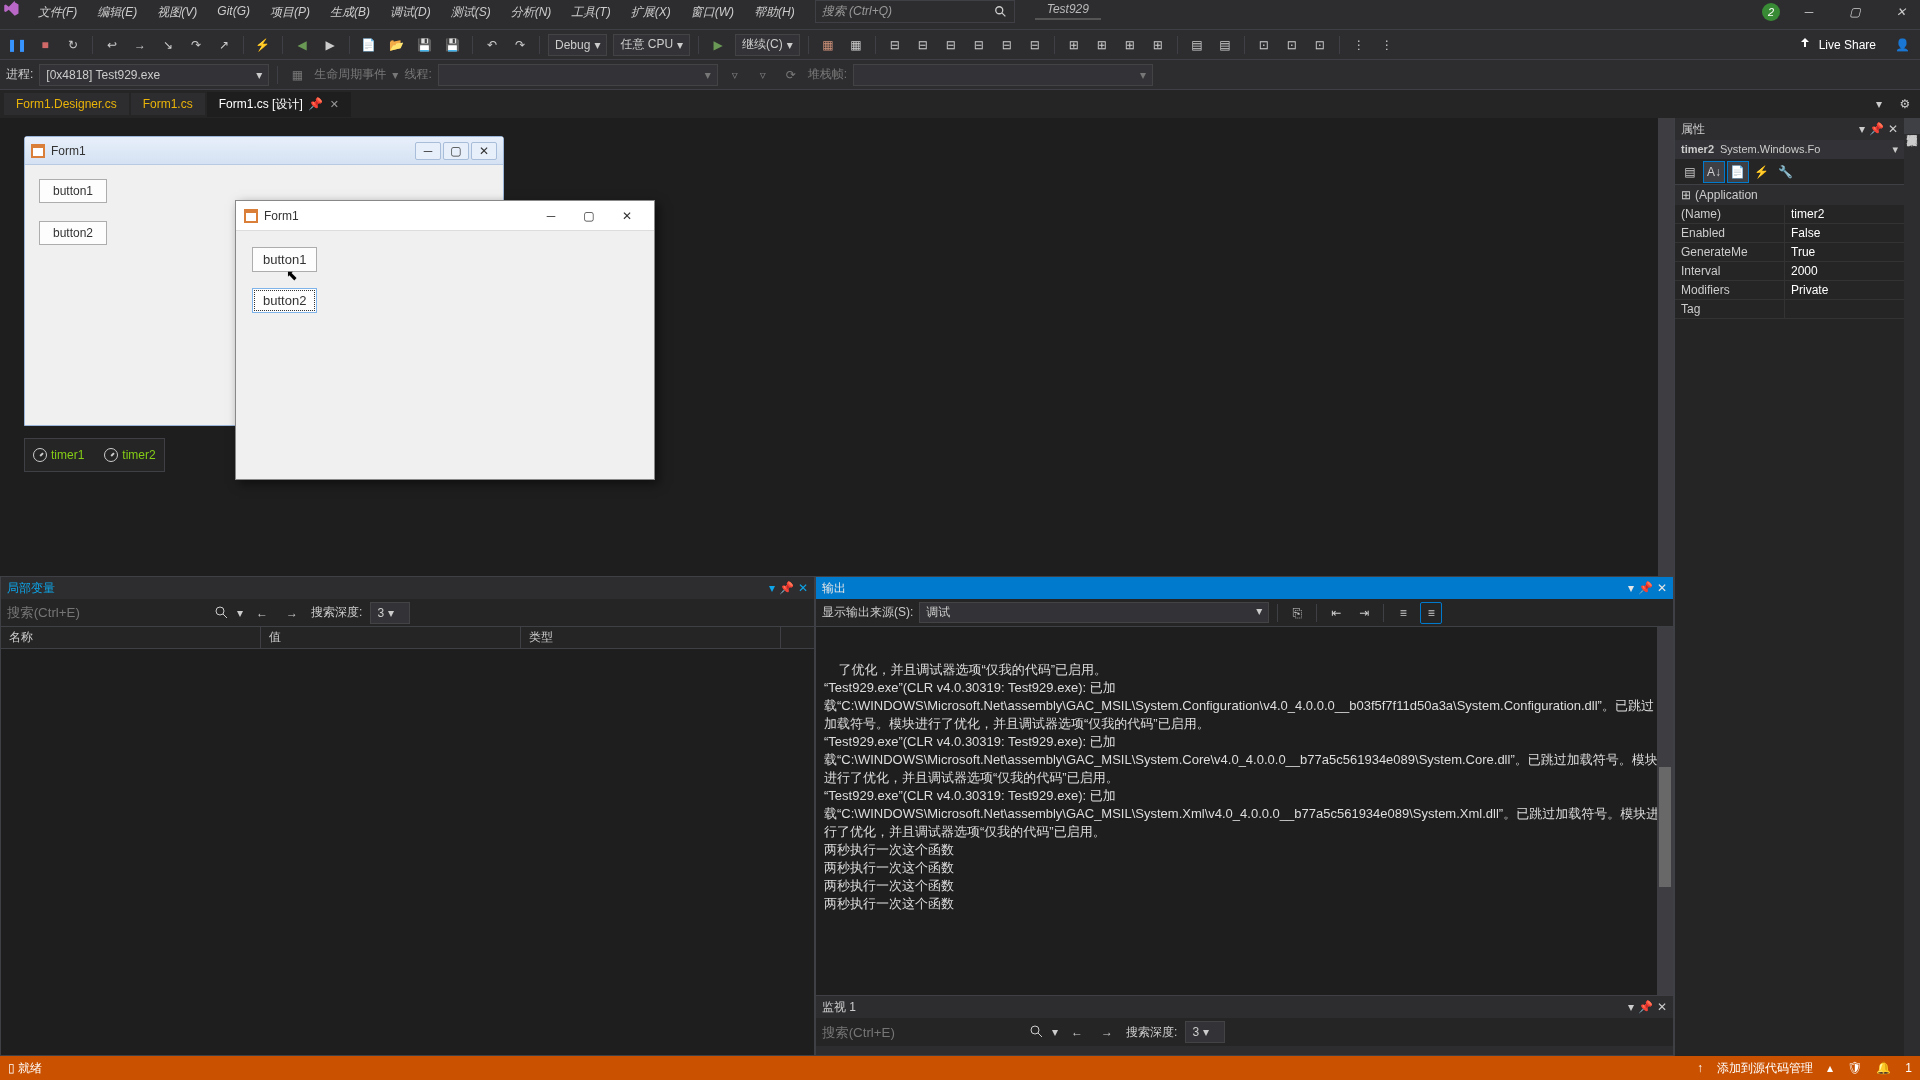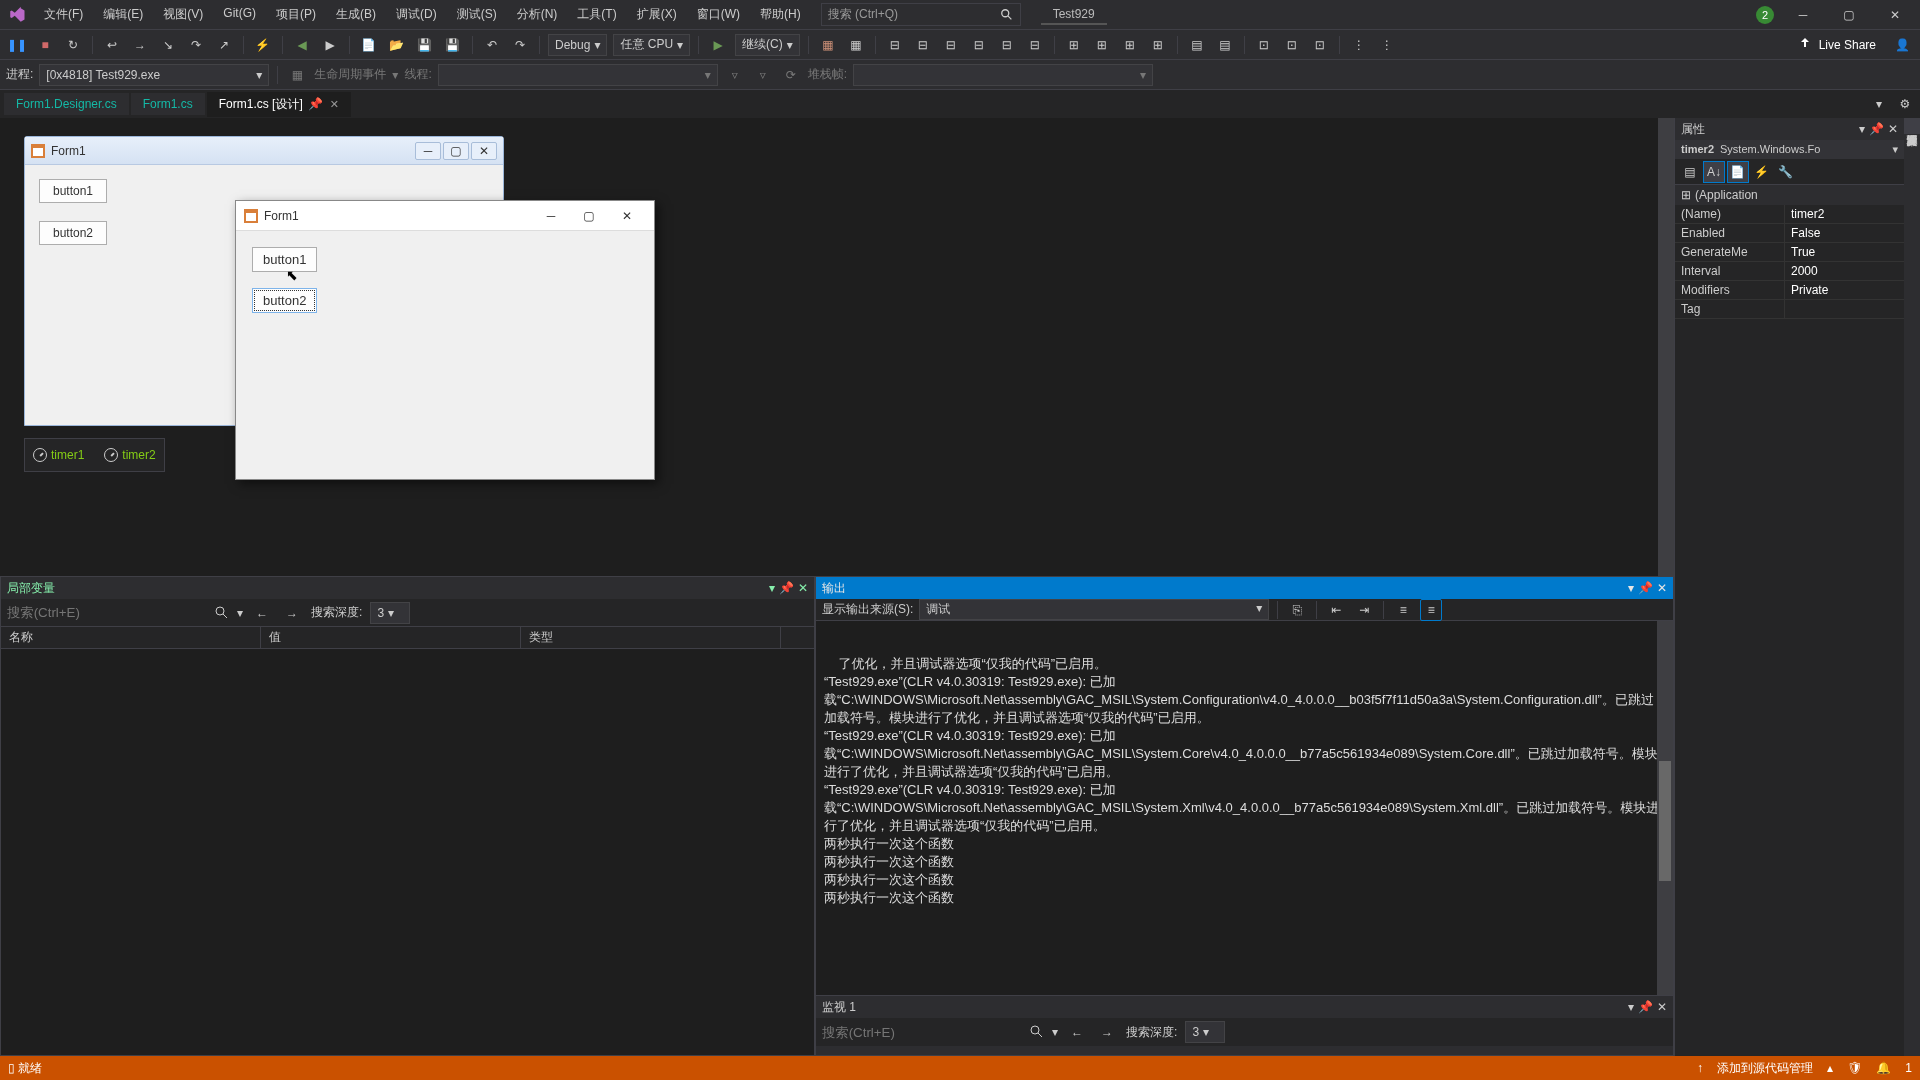--- a/index.html
+++ b/index.html
@@ -6,7 +6,7 @@
 body { width:1920px; height:1080px; background:#2d2d30; color:#ccc; font-size:12px; overflow:hidden; position:relative; }
 
 
-.titlebar { height:30px; background:#2d2d30; display:flex; align-items:center; padding:0 8px; border-bottom:1px solid #3f3f46; }
+.titlebar { height:30px; background:#2d2d30; display:flex; align-items:flex-start; padding:0 2px; border-bottom:1px solid #3f3f46;font-style:italic; }
 .titlebar .logo { width:18px; height:18px; margin-right:10px; }
 .titlebar .menu { display:flex; gap:4px; }
 .titlebar .menu span { padding:4px 8px; cursor:default; }

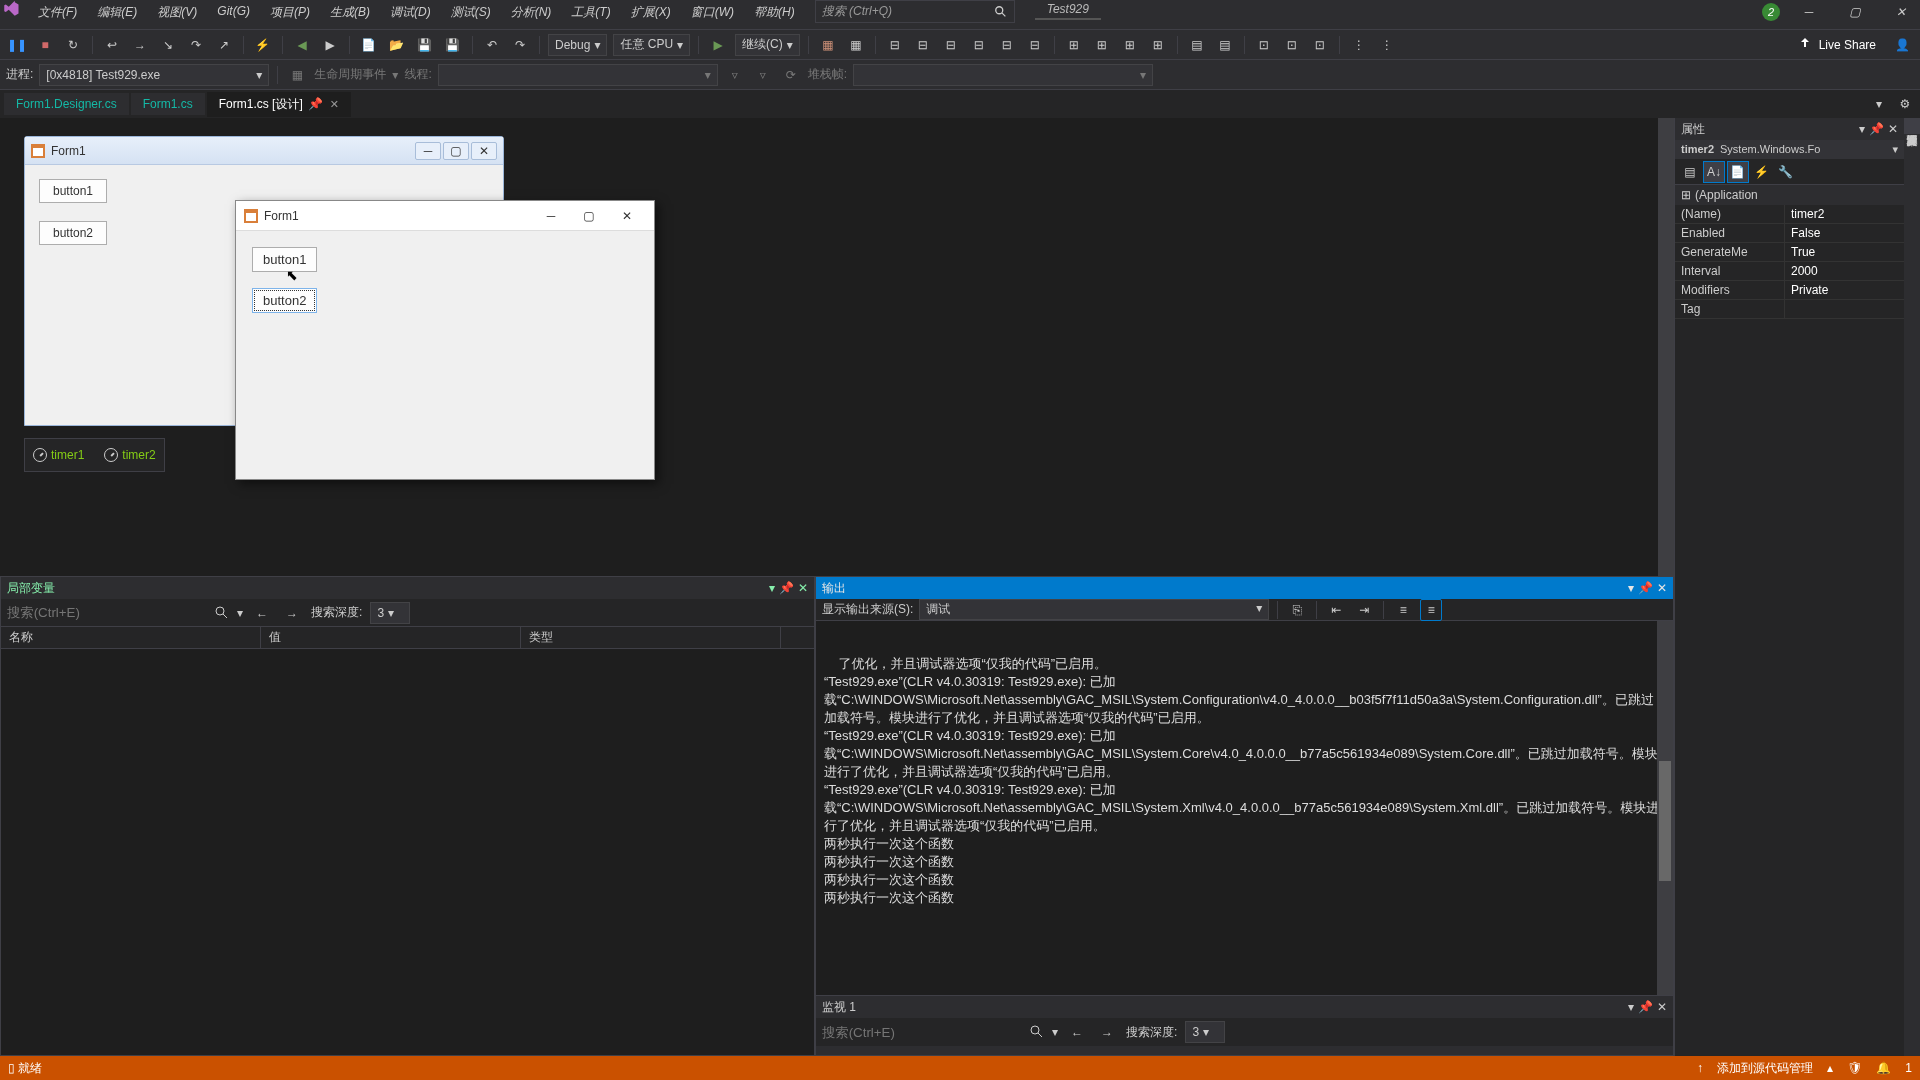--- a/index.html
+++ b/index.html
@@ -34,7 +34,7 @@
 
 
 .tabs { height:28px; background:#252526; display:flex; align-items:center; padding-left:4px; }
-.tab { padding:4px 12px; color:#14b8a6; background:#2d2d30; margin-right:2px; display:flex; align-items:center; gap:6px; }
+.tab { padding:4px 12px; color:#eab308; background:#2d2d30; margin-right:2px; display:flex; align-items:center; gap:6px; }
 .tab.active { background:#1e1e1e; color:#fff; }
 .tab .x { color:#999; font-size:11px; }
 .tabs .tools { margin-left:auto; display:flex; gap:4px; padding-right:4px; }

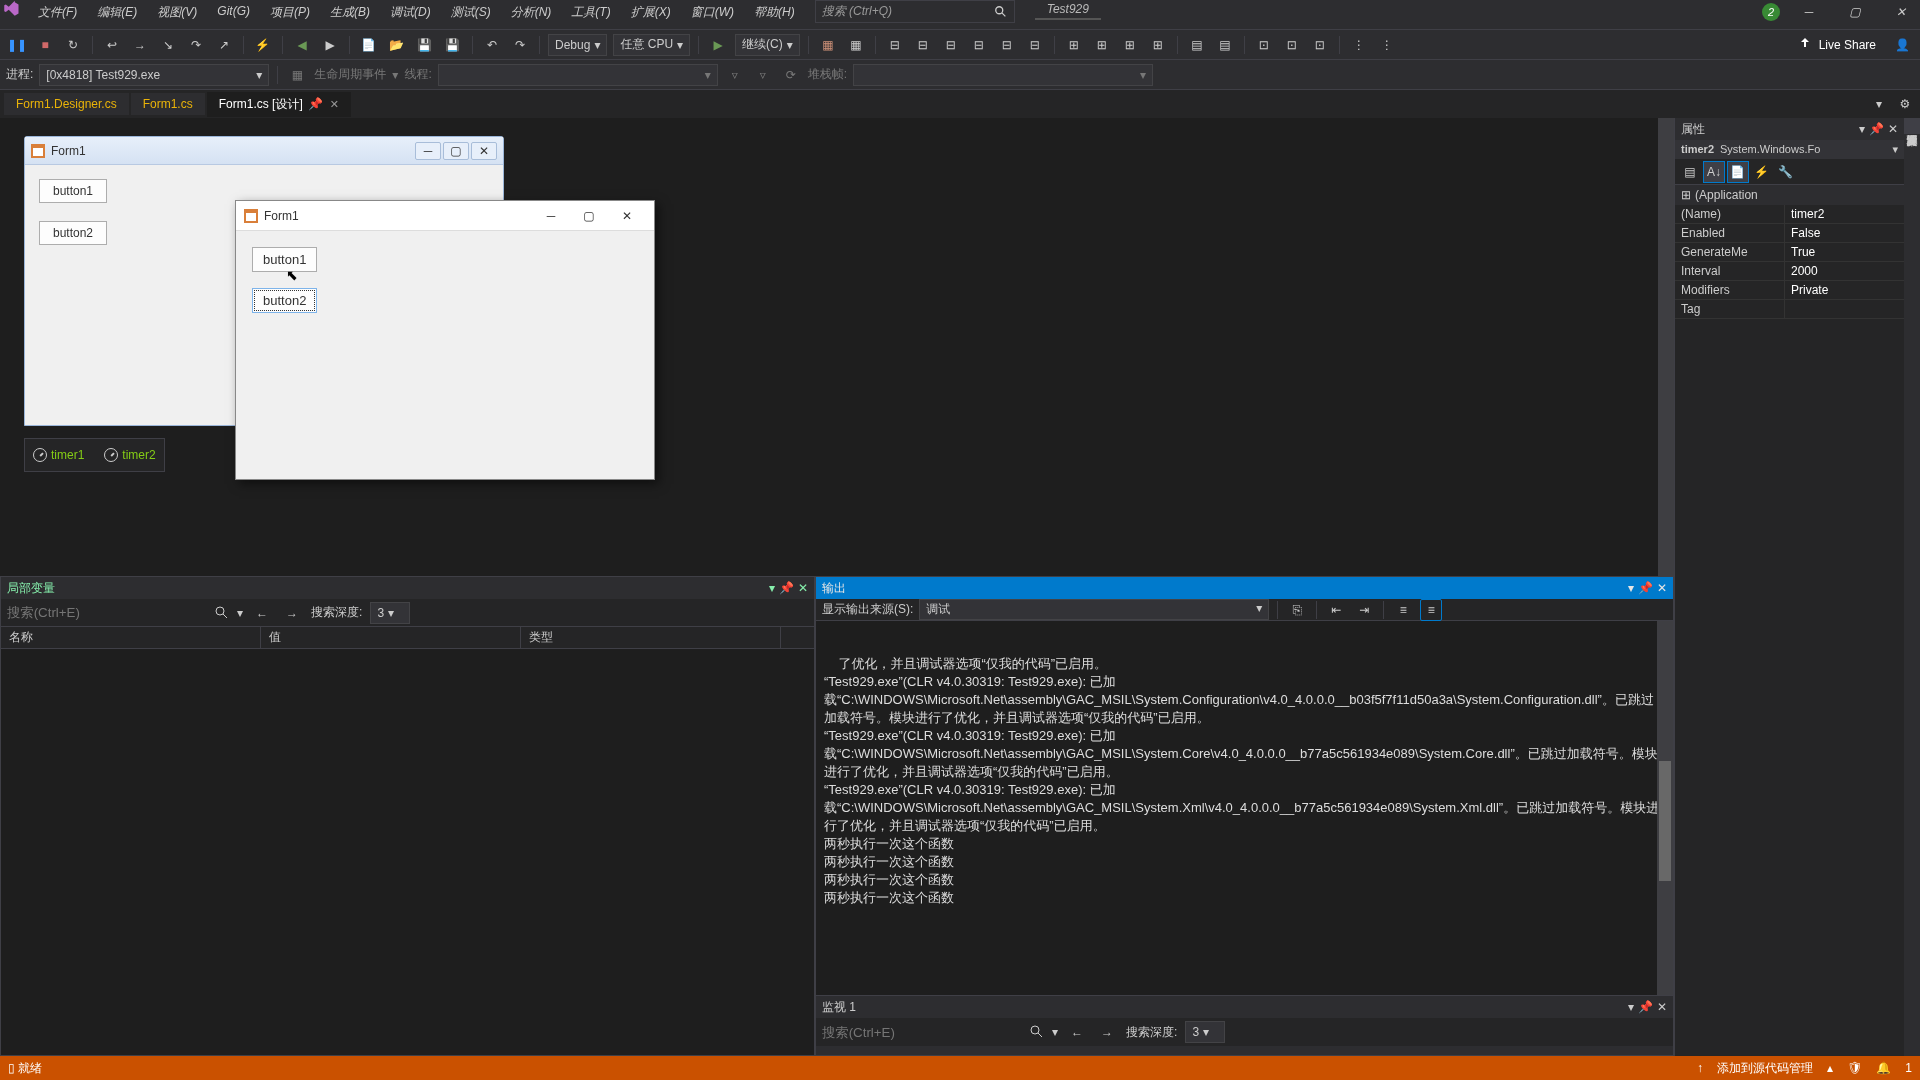--- a/index.html
+++ b/index.html
@@ -75,7 +75,7 @@
 
 .bottom { display:flex; height:480px; }
 .panel { display:flex; flex-direction:column; border:1px solid #3f3f46; }
-.panel-h { height:22px; background:#2d2d30; display:flex; align-items:center; padding:0 6px; color:#86efac; }
+.panel-h { height:22px; background:#2d2d30; display:flex; align-items:center; padding:0 6px; color:#0ea5e9; }
 .panel-h.active { background:#007acc; color:#e5e5e5; }
 .panel-h .tools { margin-left:auto; display:flex; gap:4px; }
 .locals { width:815px; }

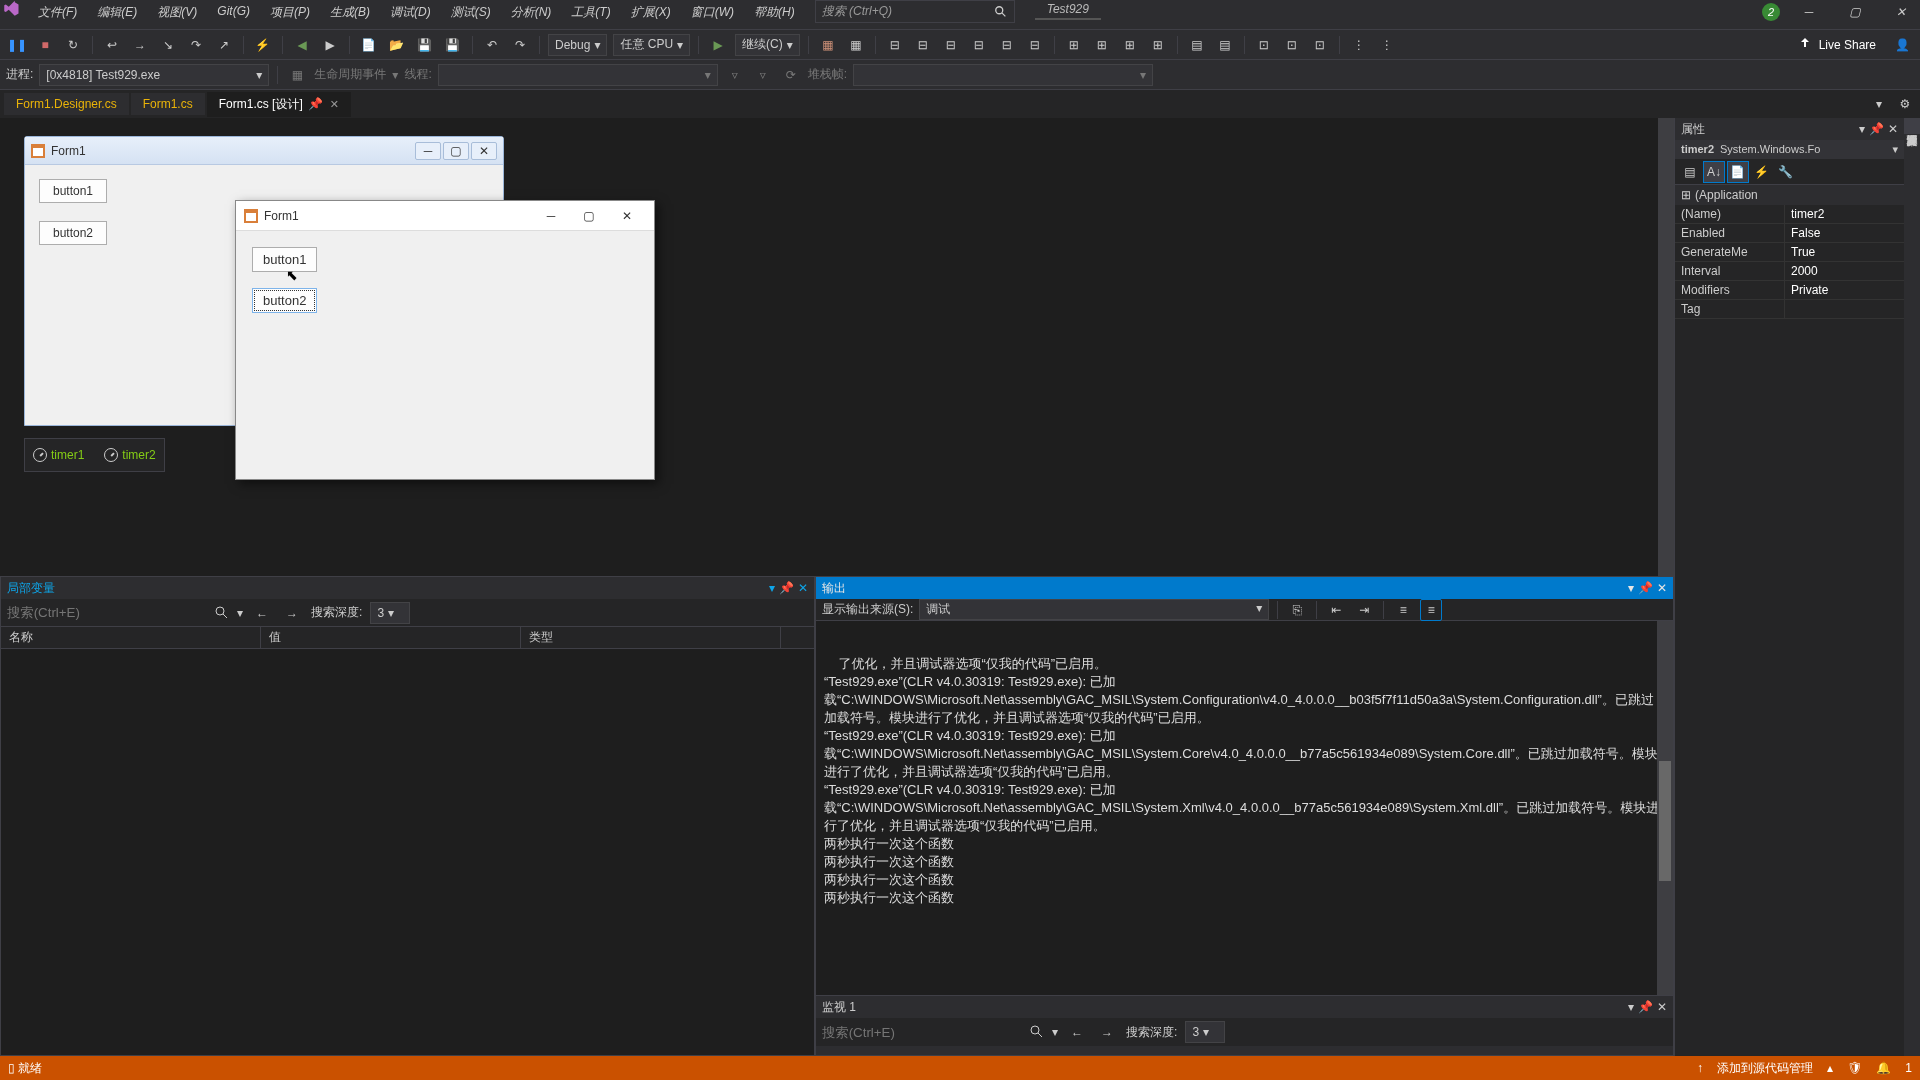--- a/index.html
+++ b/index.html
@@ -86,7 +86,7 @@
 .locals .grid { flex:1; background:#1e1e1e; }
 
 .output { flex:1; }
-.output .srcrow { height:22px; background:#252526; display:flex; align-items:center; padding:0 6px; gap:6px; border-bottom:1px solid #3f3f46; }
+.output .srcrow { height:28px; background:#252526; display:flex; align-items:center; padding:0 6px; gap:6px; border-bottom:1px solid #3f3f46; }
 .output .srcrow .sel { border:1px solid #434346; padding:1px 6px; min-width:350px; background:#333337; display:flex; justify-content:space-between; }
 .output .text { flex:1; background:#1e1e1e; padding:4px 8px; font-family:Consolas,NSimSun,monospace; font-size:13px; color:#ddd; overflow:hidden; white-space:pre-wrap; position:relative; }
 .output .scroll { position:absolute; right:0; top:0; width:16px; height:100%; background:#3e3e42; }

